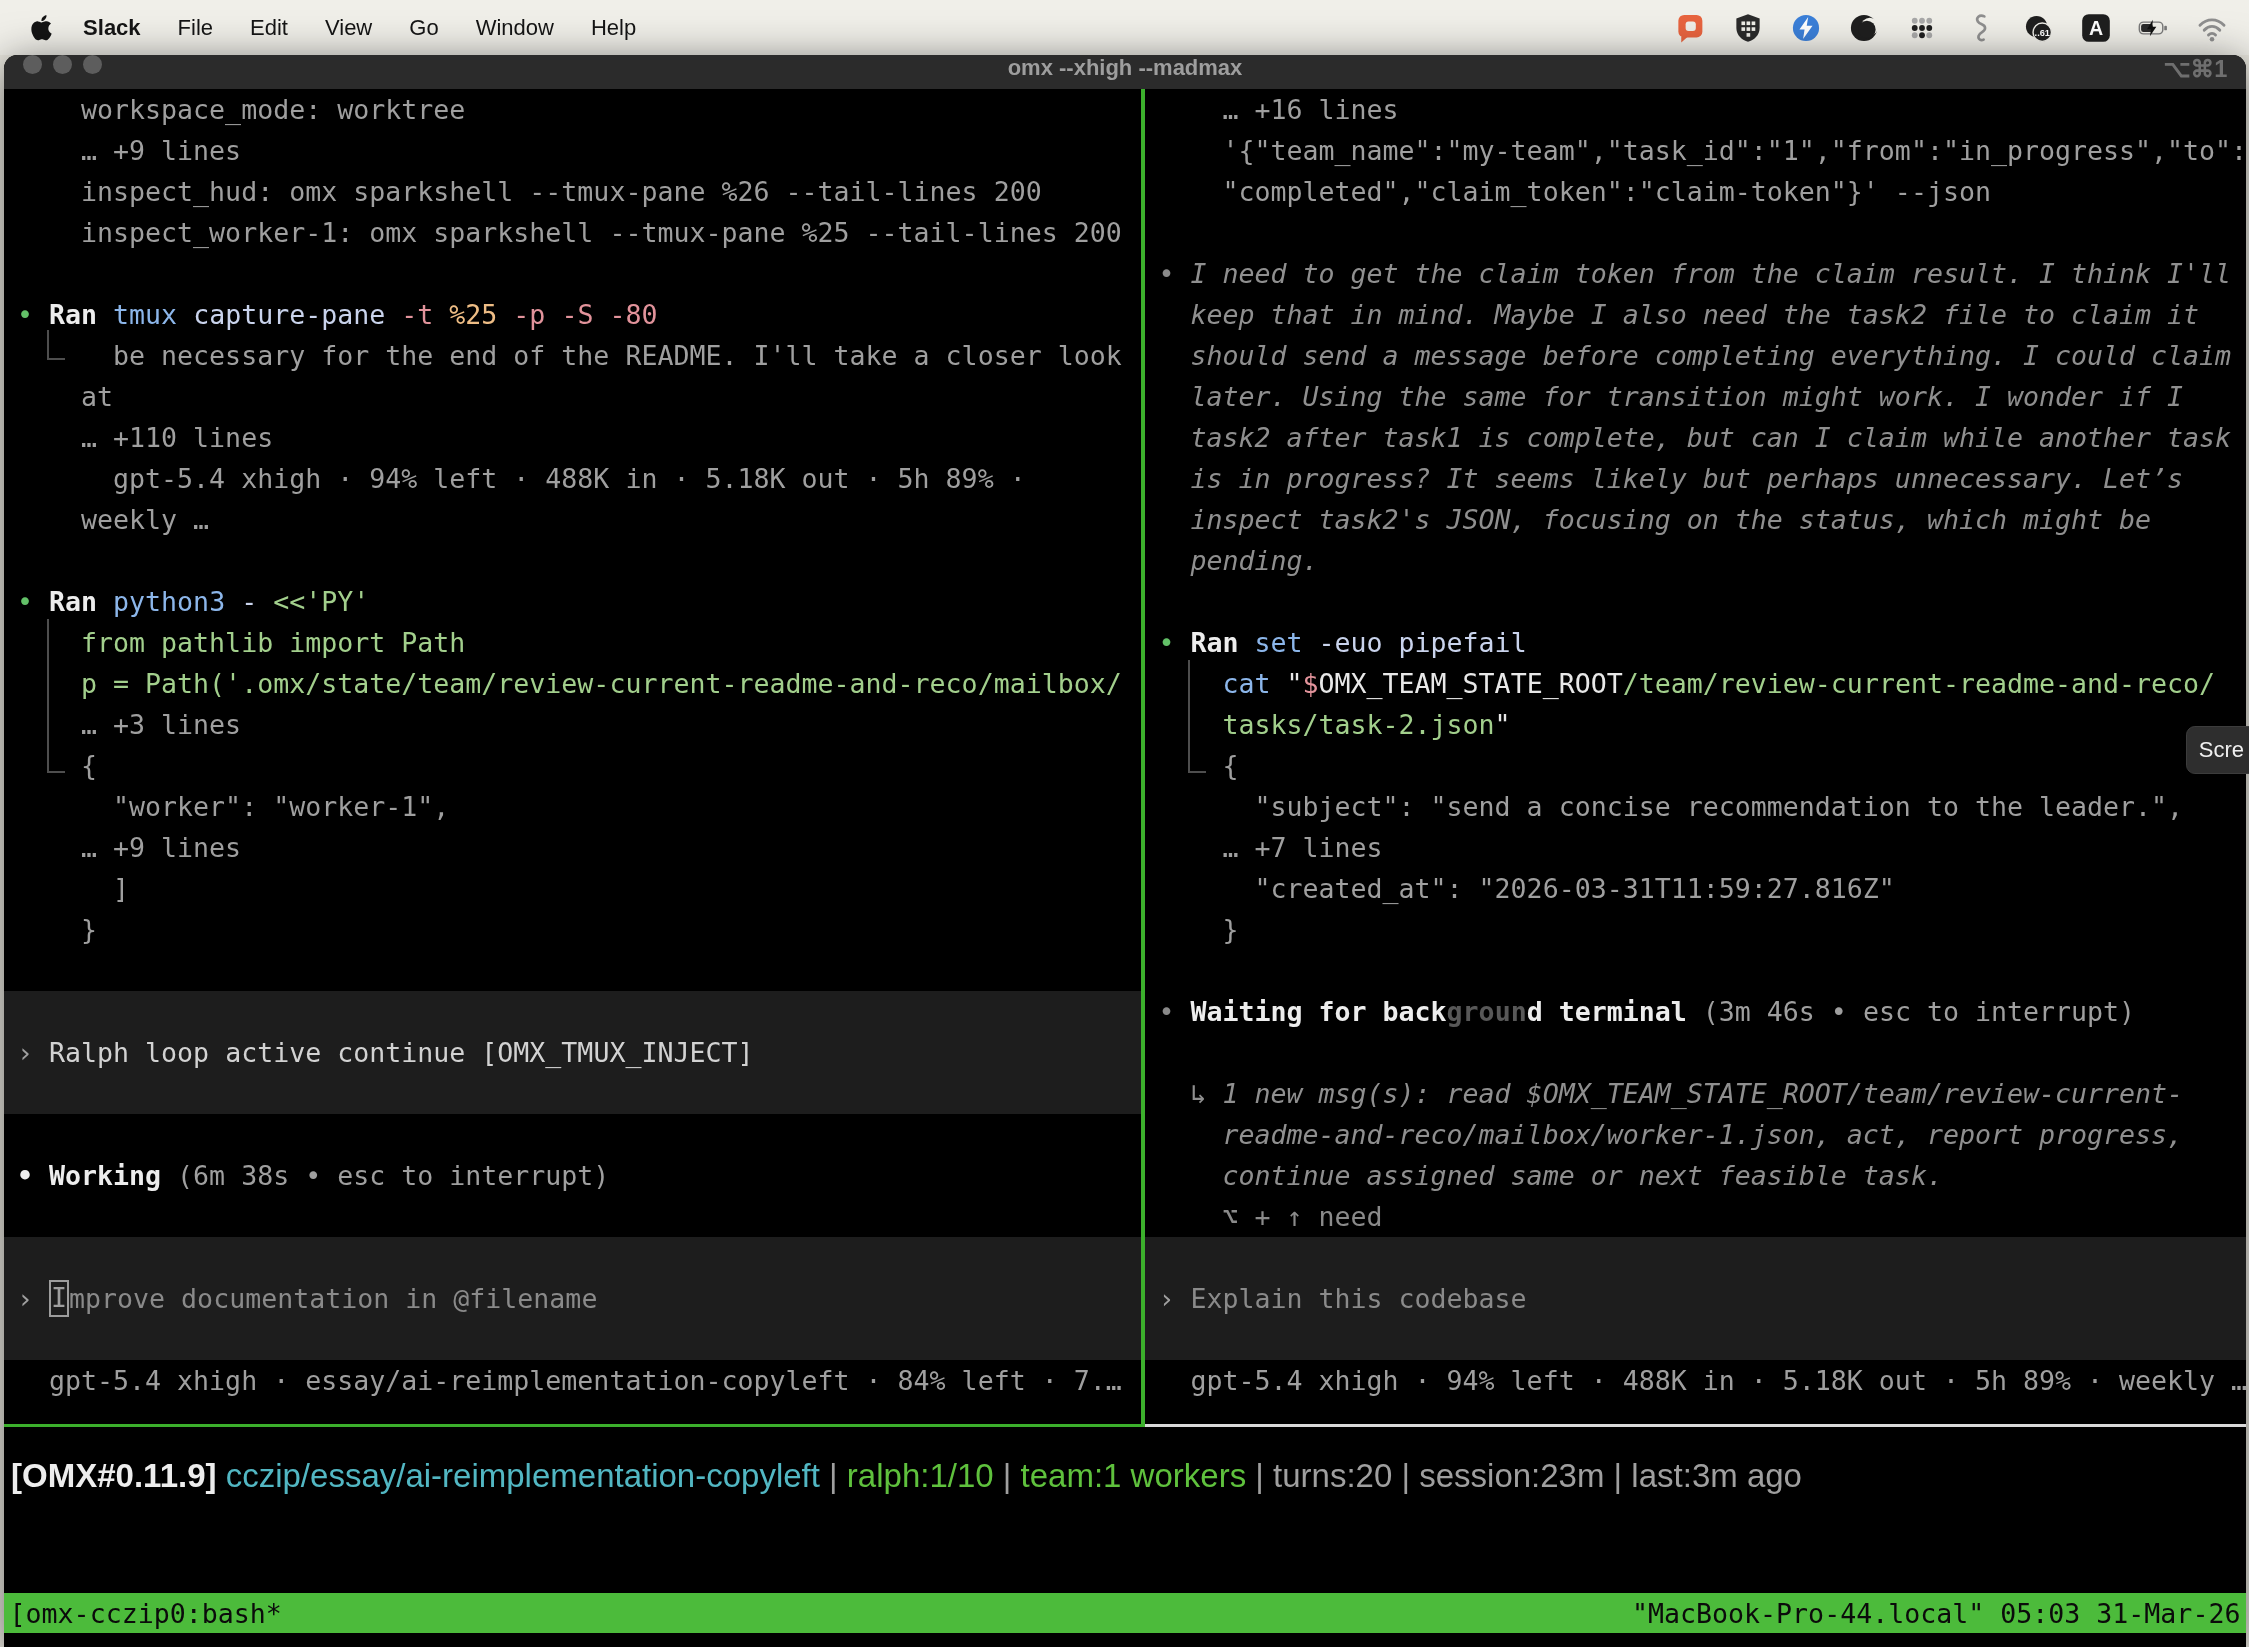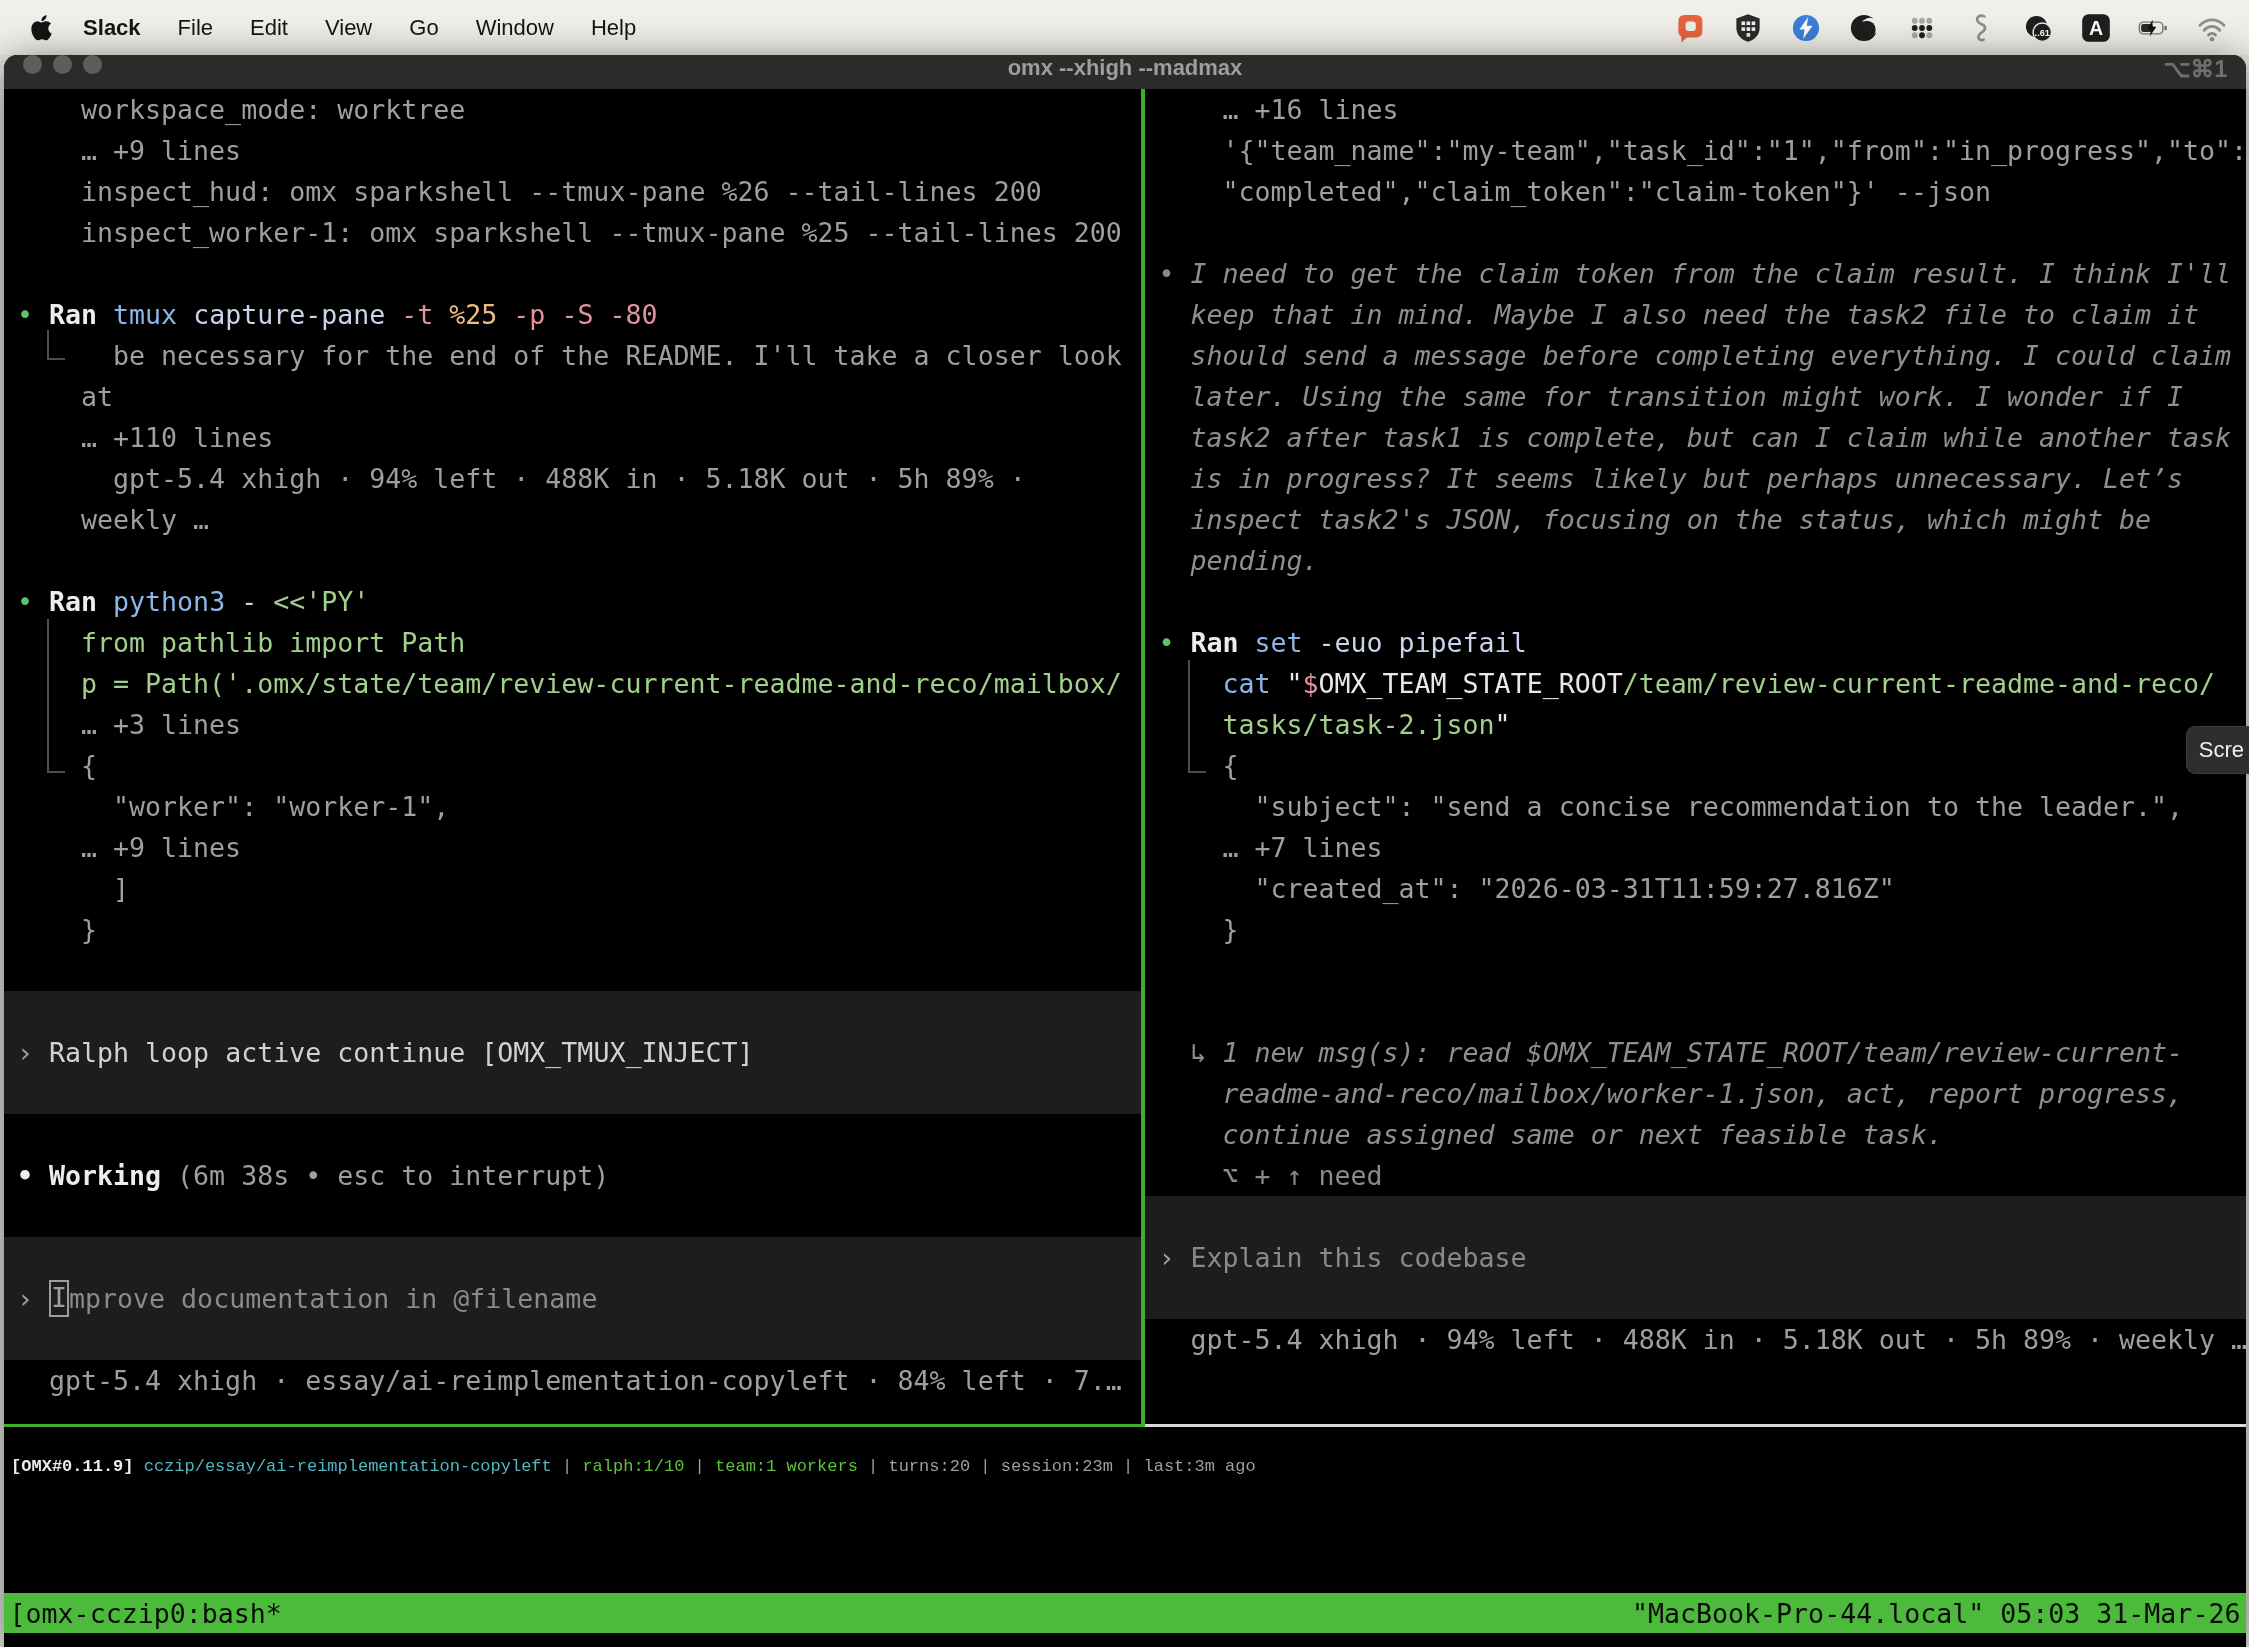--- a/index.html
+++ b/index.html
@@ -240,6 +240,7 @@
         <div class="line"><span class="s-g">      "created_at": "2026-03-31T11:59:27.816Z"</span></div>
         <div class="line"><span class="s-g">    }</span></div>
         <div class="line"></div>
+        <div class="line"><span class="s-dim">• </span><span class="s-wb">Waiting for back</span><span class="s-shim">groun</span><span class="s-wb">d terminal </span><span class="s-g">(3m 46s • esc to interrupt)</span></div>
         <div class="line"></div>
         <div class="line"><span class="s-it">  ↳ 1 new msg(s): read $OMX_TEAM_STATE_ROOT/team/review-current-</span></div>
         <div class="line"><span class="s-it">    readme-and-reco/mailbox/worker-1.json, act, report progress,</span></div>

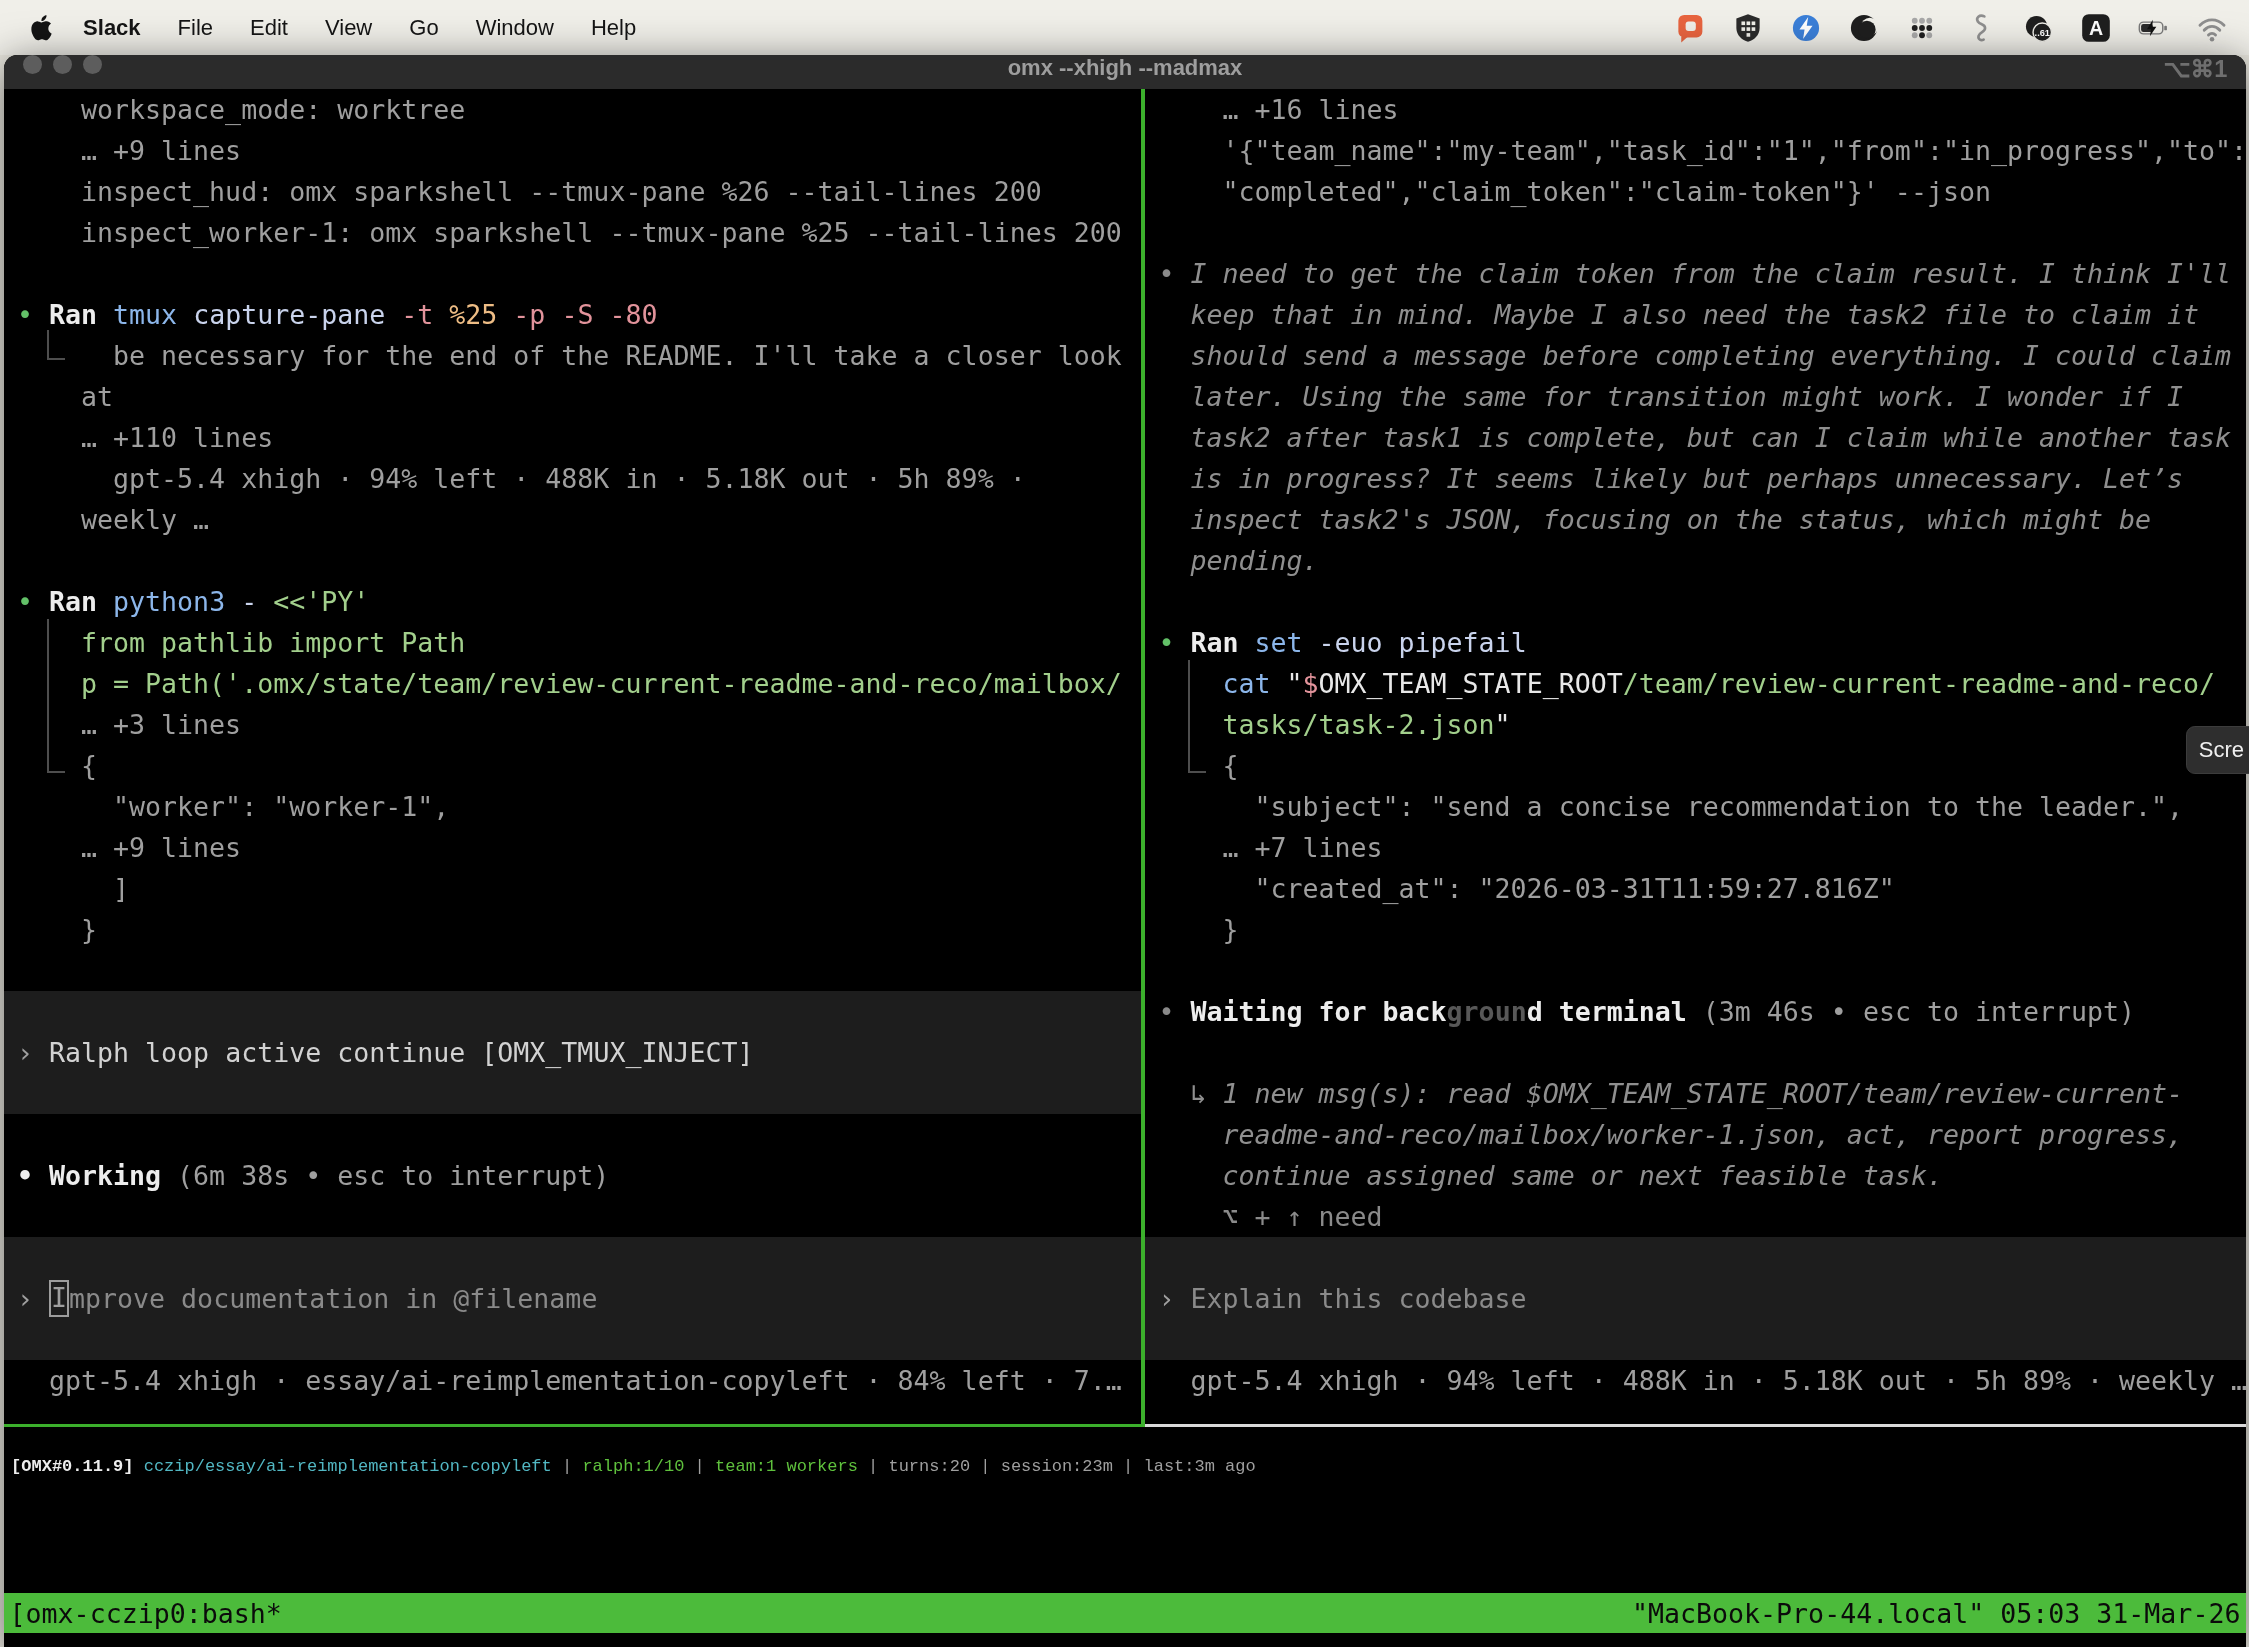--- a/index.html
+++ b/index.html
@@ -53,7 +53,7 @@
   .borderrow .bl{width:1141px;background:#3cb02c}
   .borderrow .br{flex:1;background:#d9d9d9}
 
-  .hud{font-family:Liberation Mono, monospace;font-size:17px;padding:29.5px 0 0 7.4px;white-space:pre}
+  .hud{font-family:Liberation Sans, sans-serif;font-size:33px;padding:29.5px 0 0 7.4px;white-space:pre}
   .tmuxbar{position:absolute;left:0;right:0;bottom:14.8px;height:40px;background:#4cbb3b;color:#0b0b0b;font-family:"DejaVu Sans Mono",monospace;font-size:26.6px;display:flex;align-items:center;justify-content:space-between;padding:0 5.9px;white-space:pre}
 
   .tooltip{position:absolute;left:2186px;top:726px;width:96px;height:46px;background:#2e2e2e;border:1.5px solid #3c3c3c;border-radius:8.9px;color:#f0f0f0;font-size:22px;display:flex;align-items:center;padding-left:11.8px;z-index:5}

